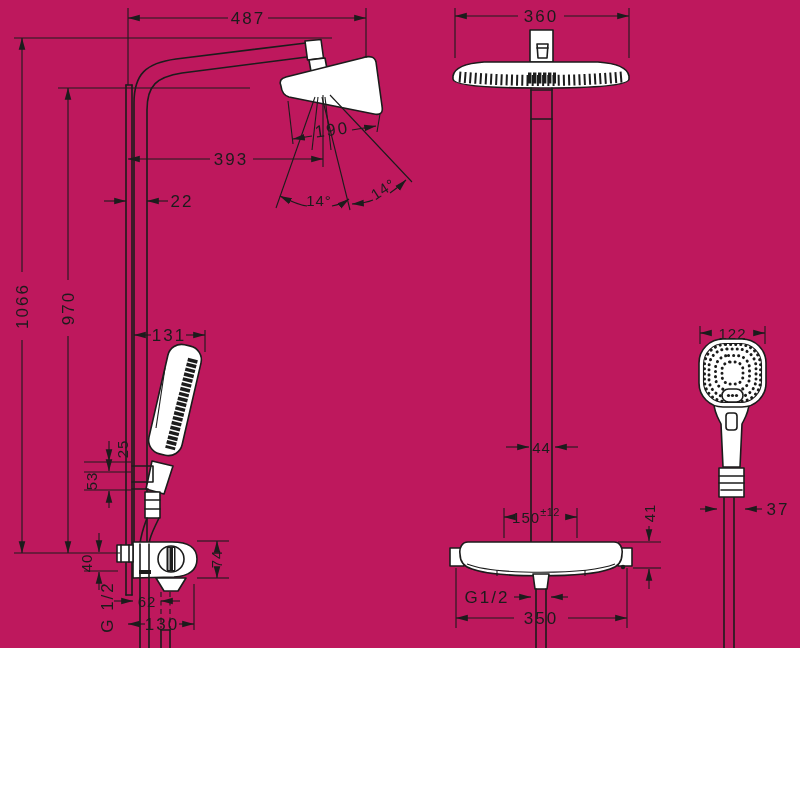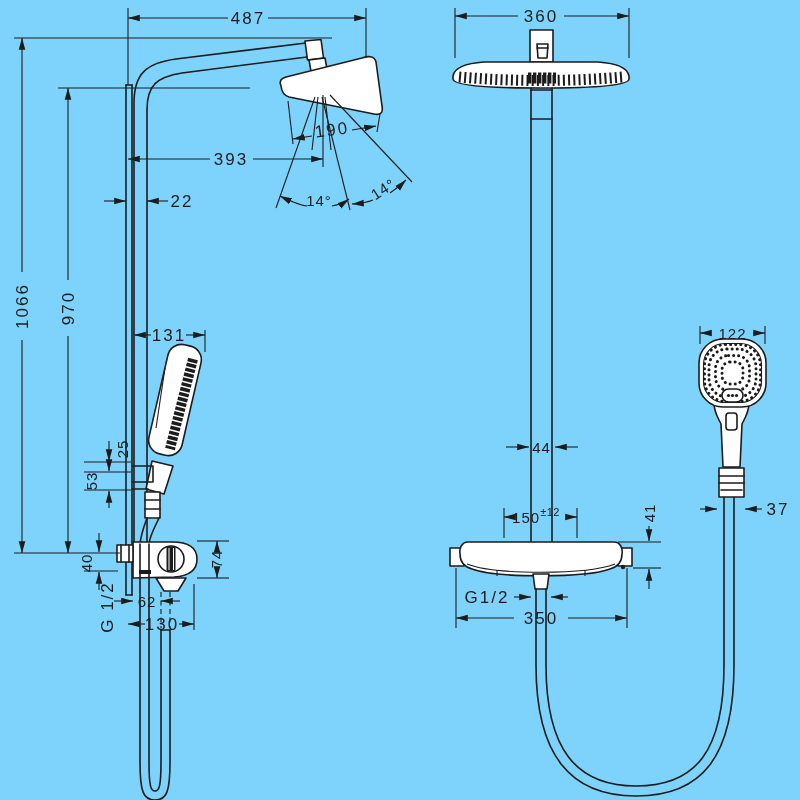--- a/index.html
+++ b/index.html
@@ -3,7 +3,7 @@
 <meta charset="utf-8">
 <style>
   html,body{margin:0;padding:0;background:#ffffff;}
-  .stage{width:800px;height:800px;position:relative;background:#7dd3fc;}
+  .stage{width:800px;height:648px;position:relative;background:#be185d;}
   .ln {fill:none;stroke:#1c1c1c;stroke-width:1.6;stroke-linejoin:round;stroke-linecap:round;}
   .fw {fill:#ffffff;stroke:#1c1c1c;stroke-width:1.6;stroke-linejoin:round;}
   .dl {fill:none;stroke:#1c1c1c;stroke-width:1.1;stroke-linecap:butt;}

